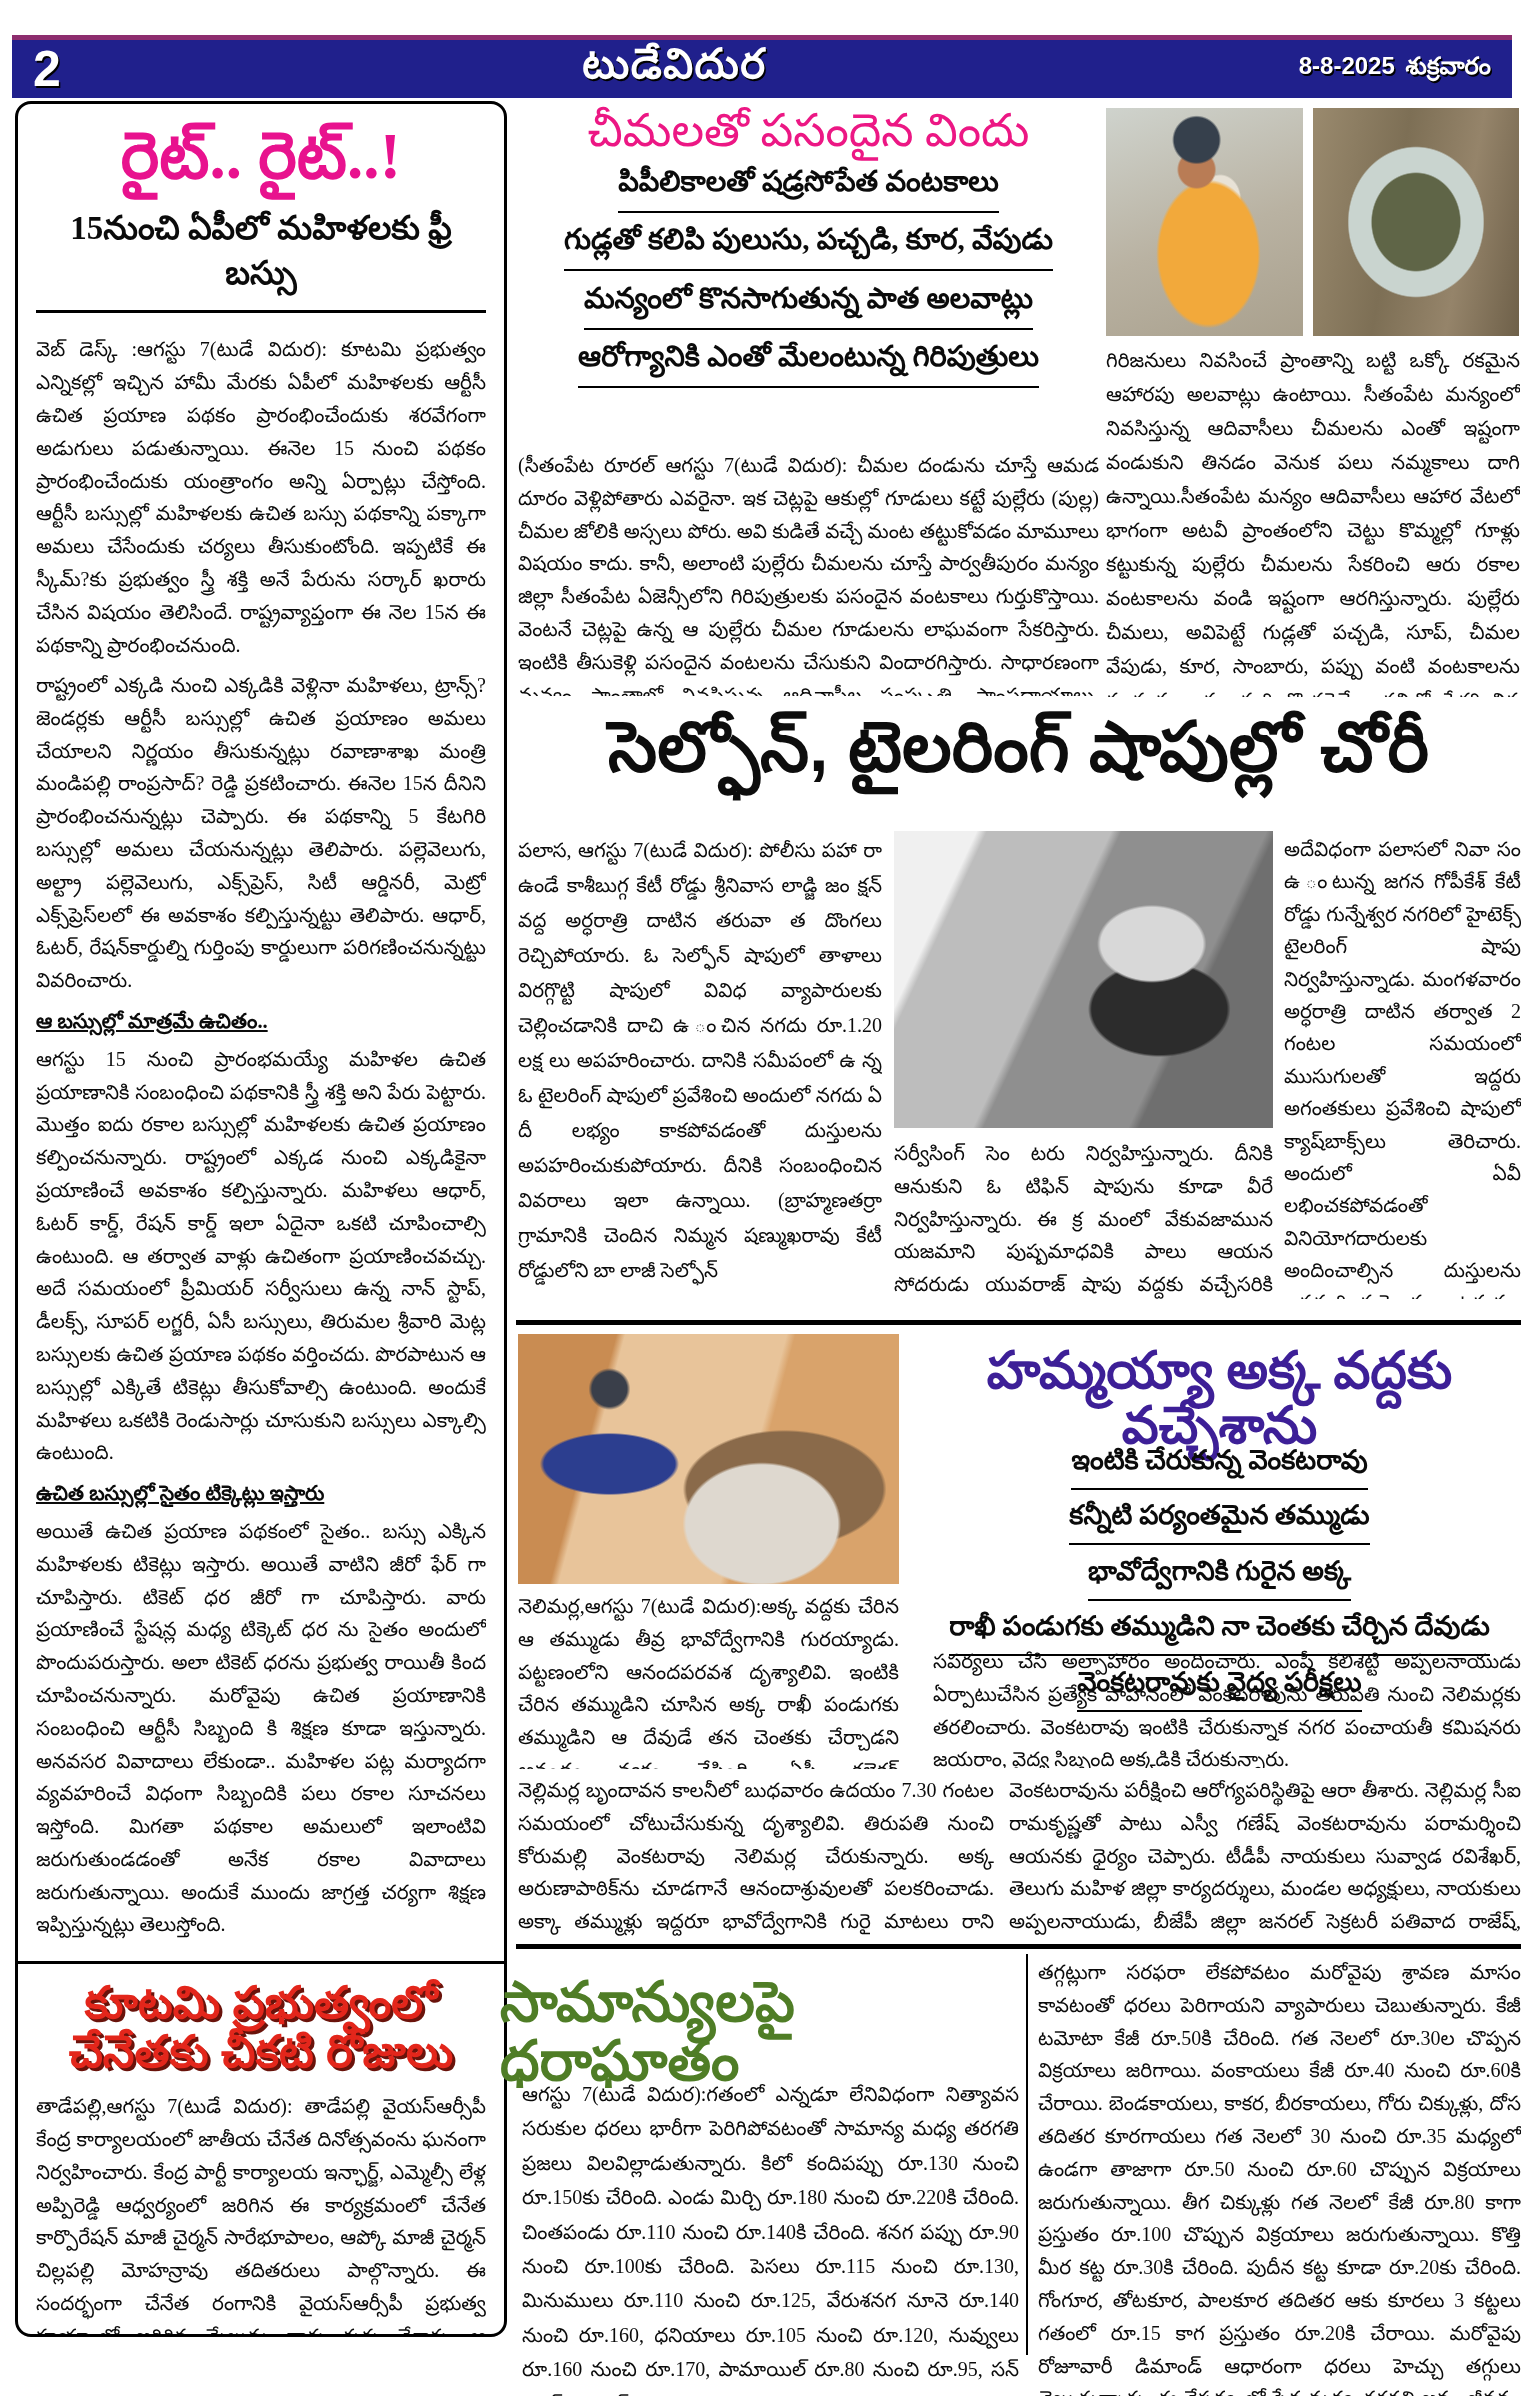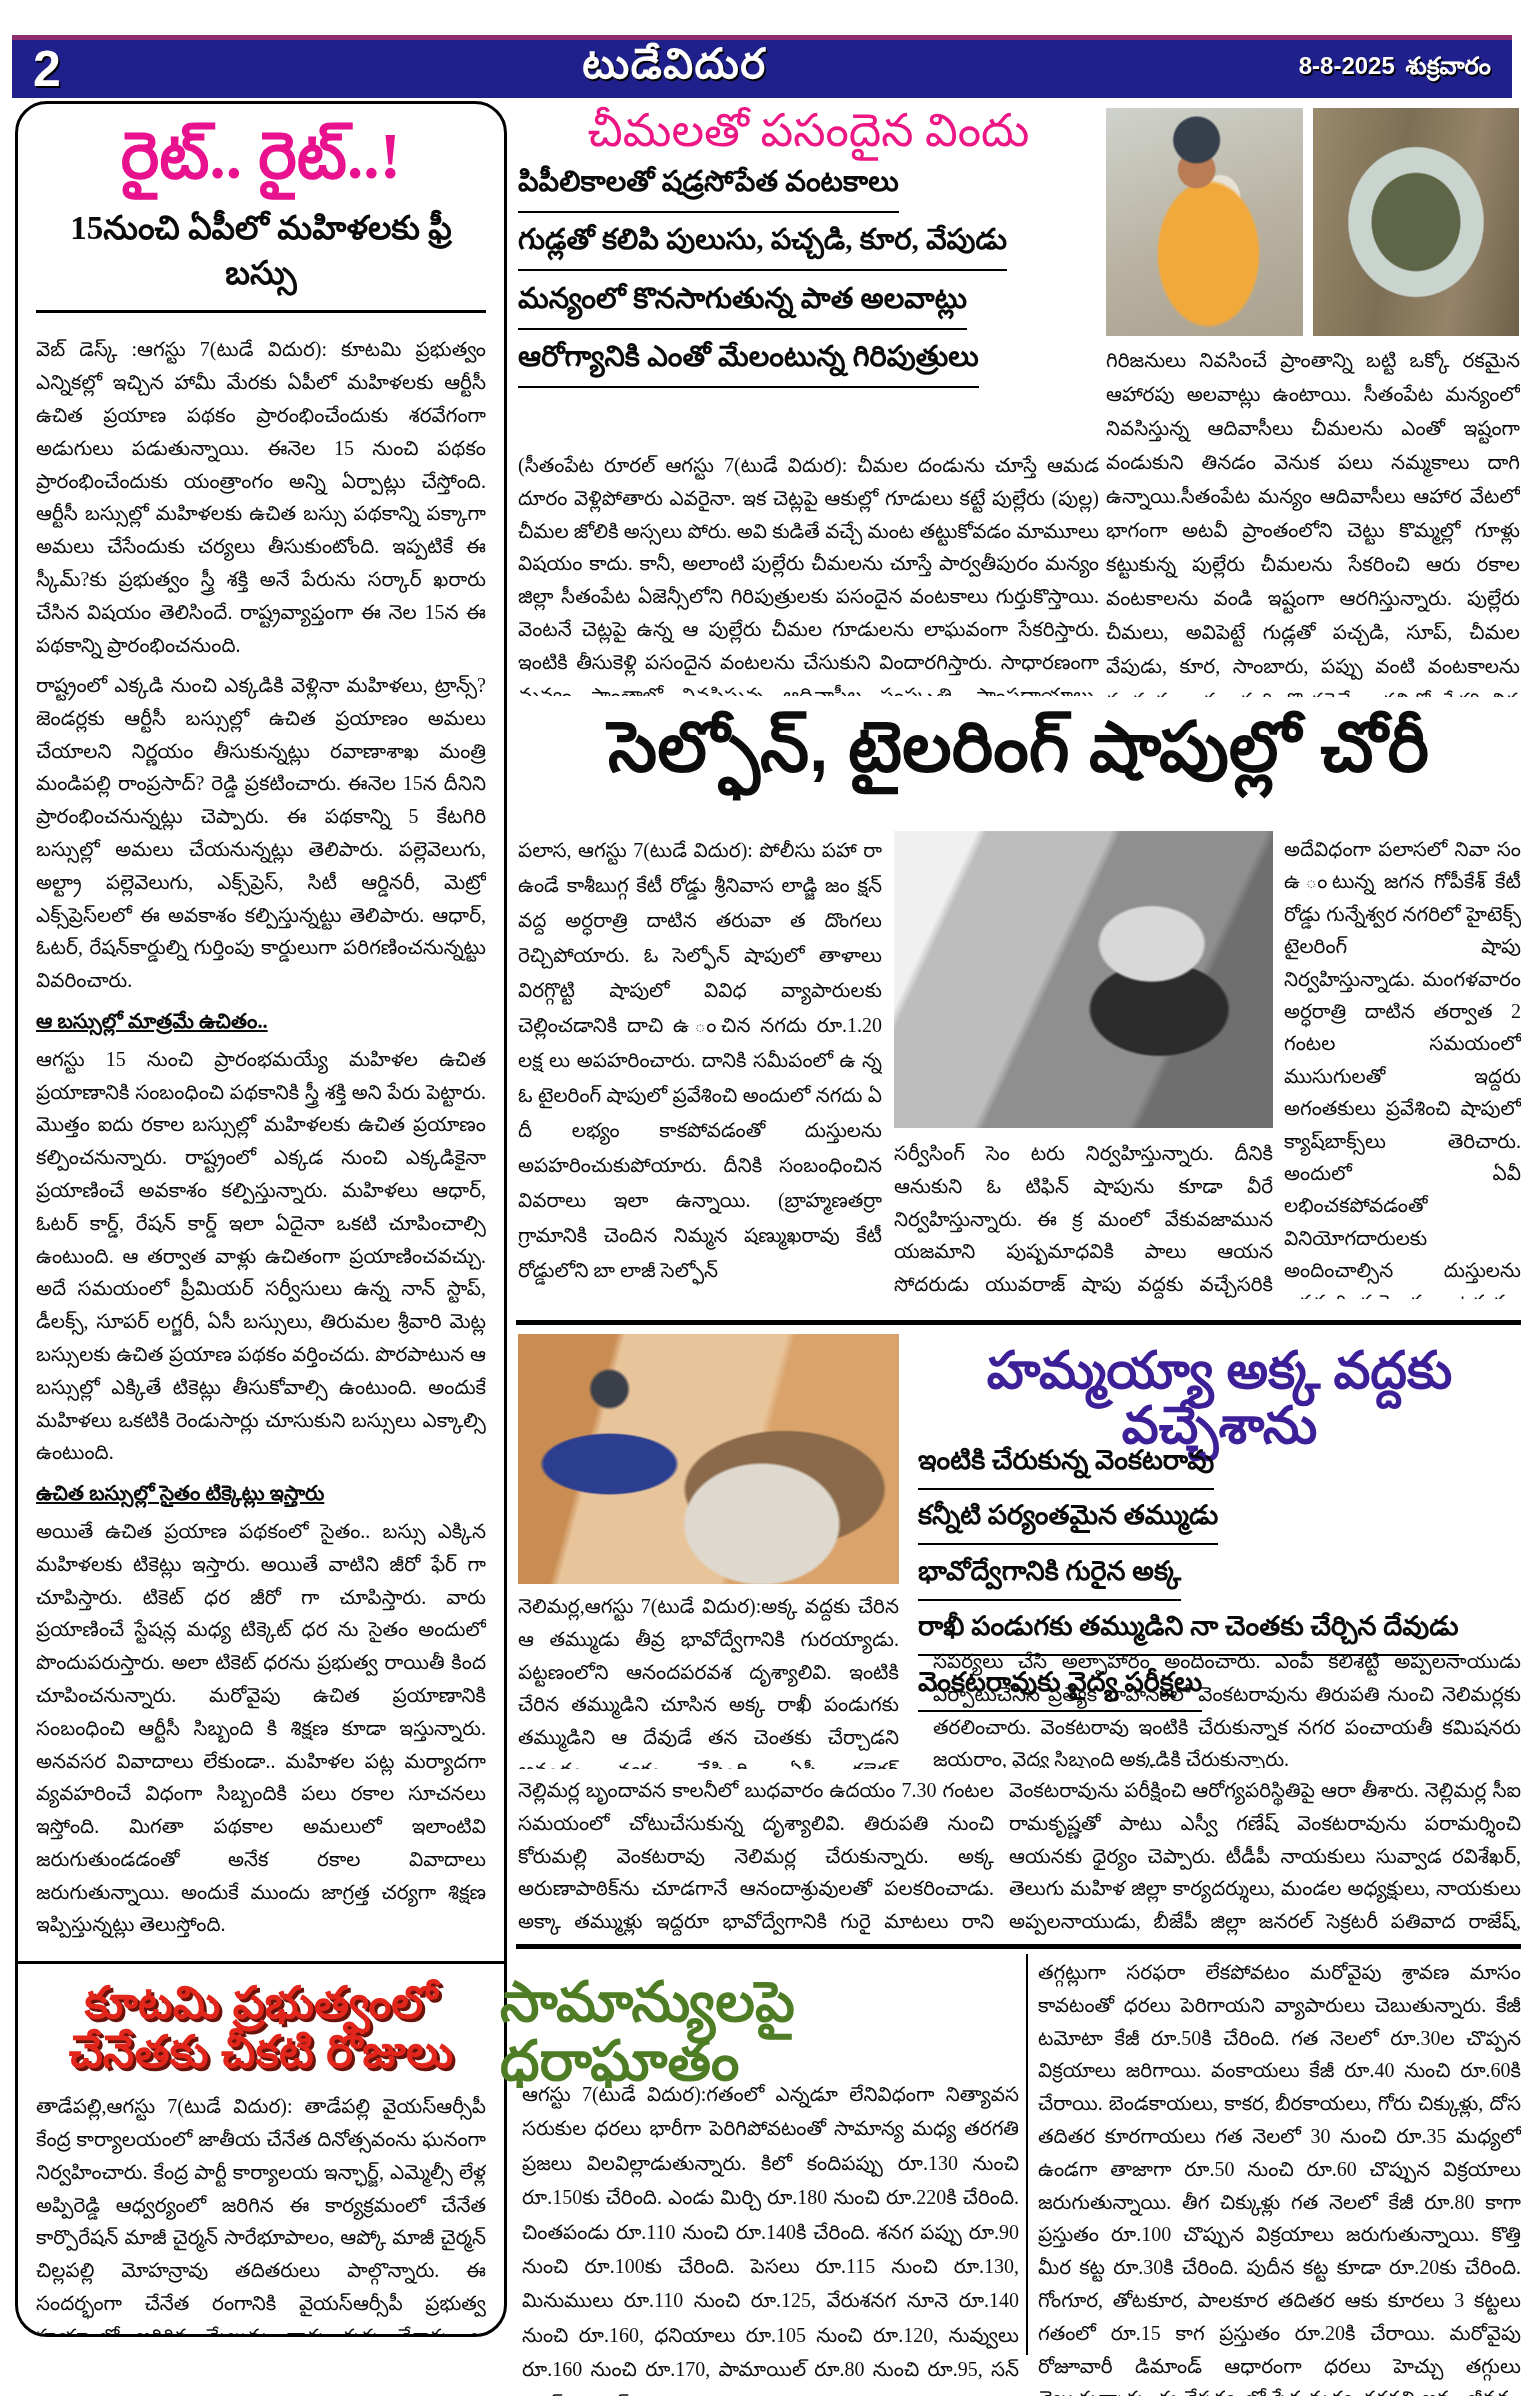--- a/index.html
+++ b/index.html
@@ -19,7 +19,7 @@
   .txt p{margin:0 0 7.6px 0;}
   .crosshead{font-weight:bold;font-size:20.5px;margin:6px 0 4.6px 0;text-align:left;text-decoration:underline;}
   
-  .leftbox{border:3.8px solid #000;border-radius:32px;padding:10.6px 18px;overflow:hidden;background:#fff;}
+  .leftbox{border:3.8px solid #000;border-radius:16px;padding:10.6px 18px;overflow:hidden;background:#fff;}
   .h-pink{color:#e8128e;font-weight:bold;text-align:center;font-size:65px;line-height:1.05;margin:7.6px 0 20px;}
   .h-sub{display:block;text-align:center;font-size:33px;font-weight:bold;margin:0 0 20px;}
   .h-sub span{display:inline-block;border-bottom:3px solid #000;padding-bottom:10px;}

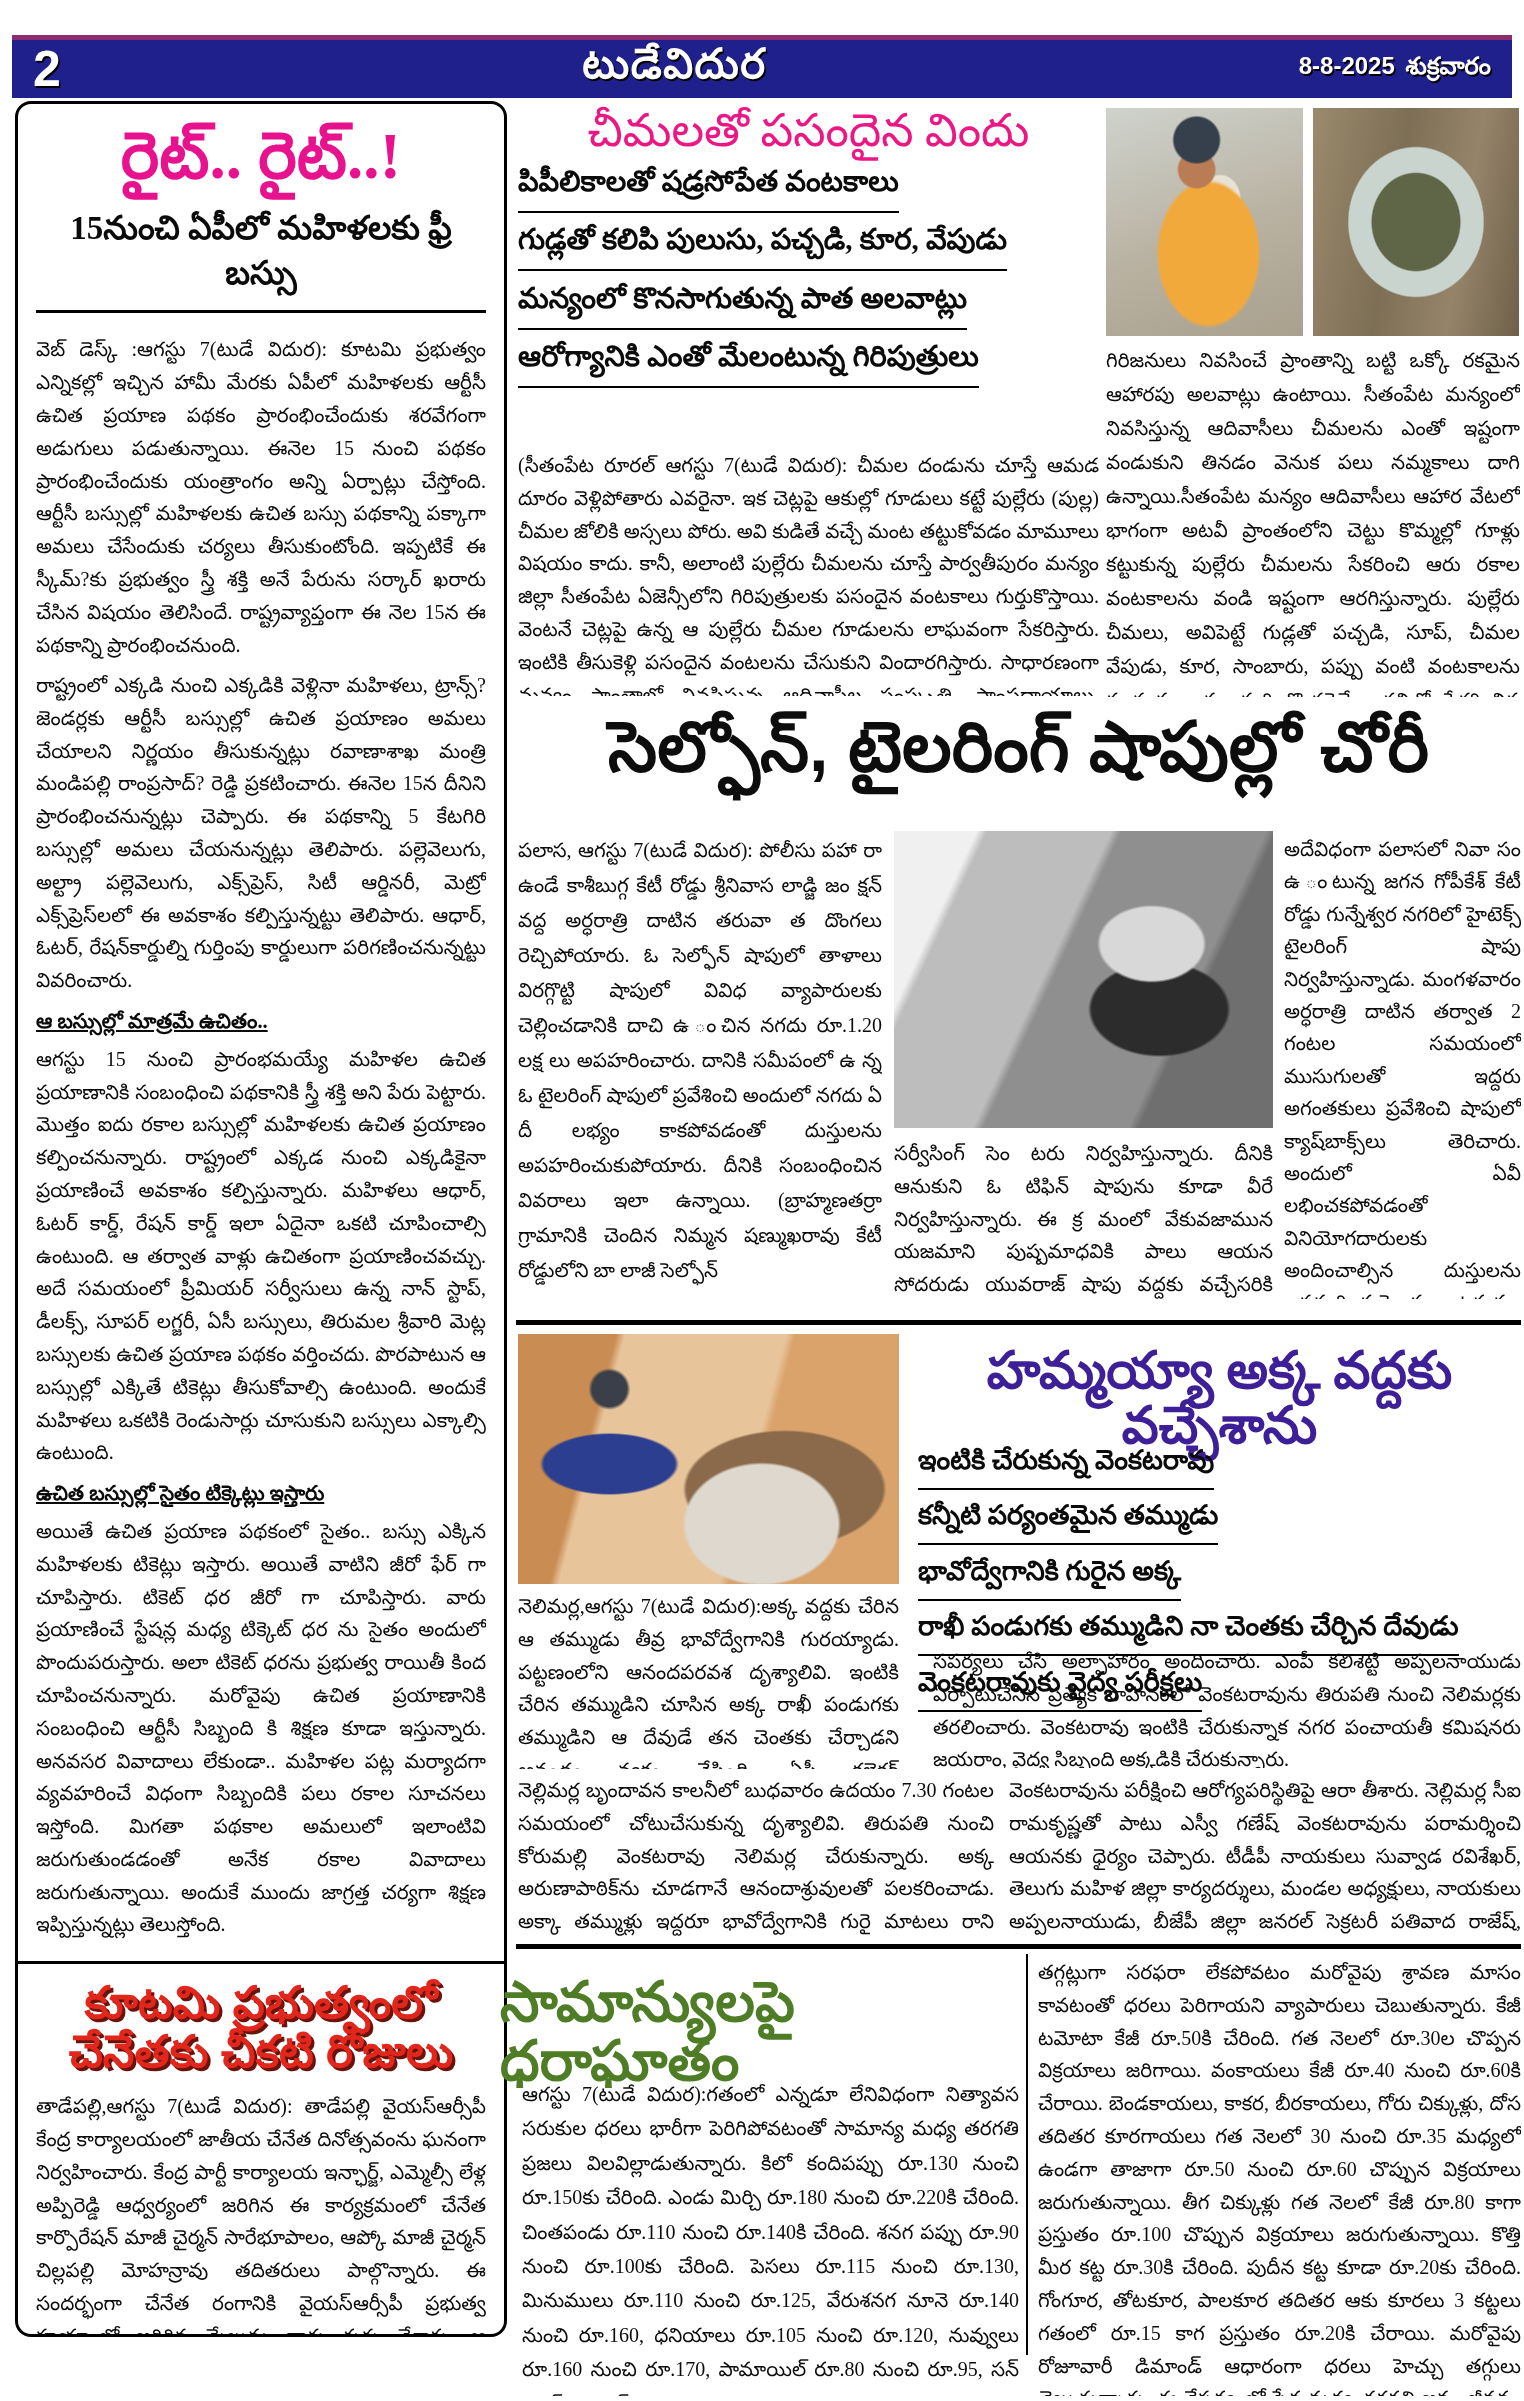--- a/index.html
+++ b/index.html
@@ -28,7 +28,7 @@
          text-shadow:3px 3px 0 #6a130b;font-family:"Liberation Sans","DejaVu Sans",sans-serif;}
   
   .h-pink2{color:#ec1784;font-weight:normal;text-align:center;font-size:46px;line-height:1.0;margin:0;}
-  .subheads{font-weight:bold;}
+  .subheads{text-align:center;font-weight:bold;}
   .subheads div{margin:10.6px 0;}
   .subheads span{display:inline-block;border-bottom:2.3px solid #000;padding-bottom:6px;}
   .subheads.s38 span{font-size:29px;}

